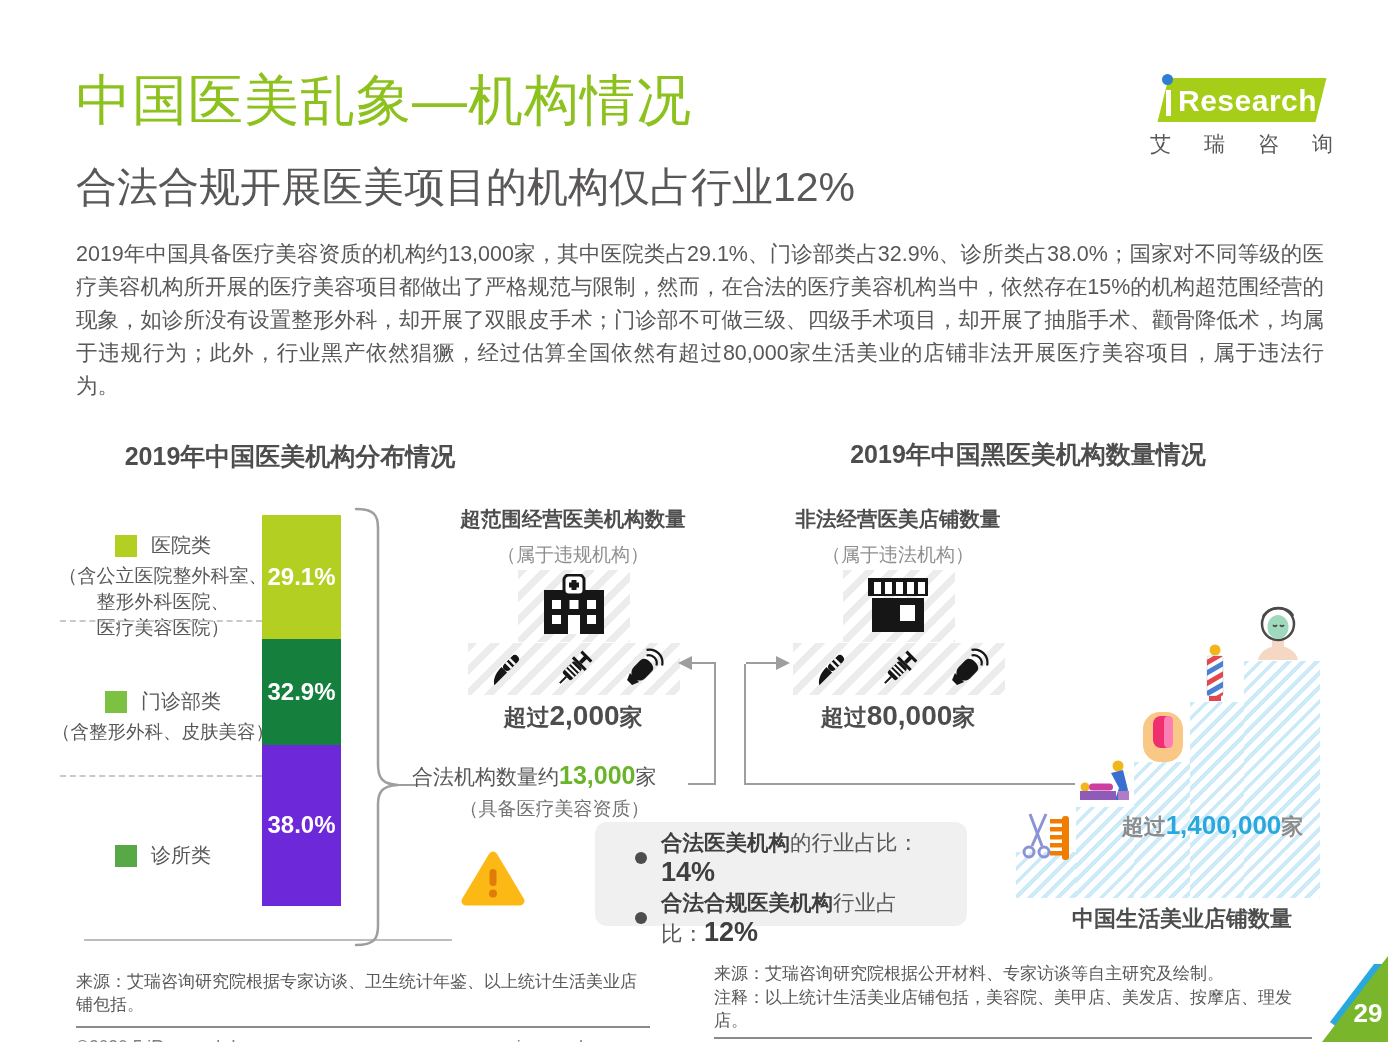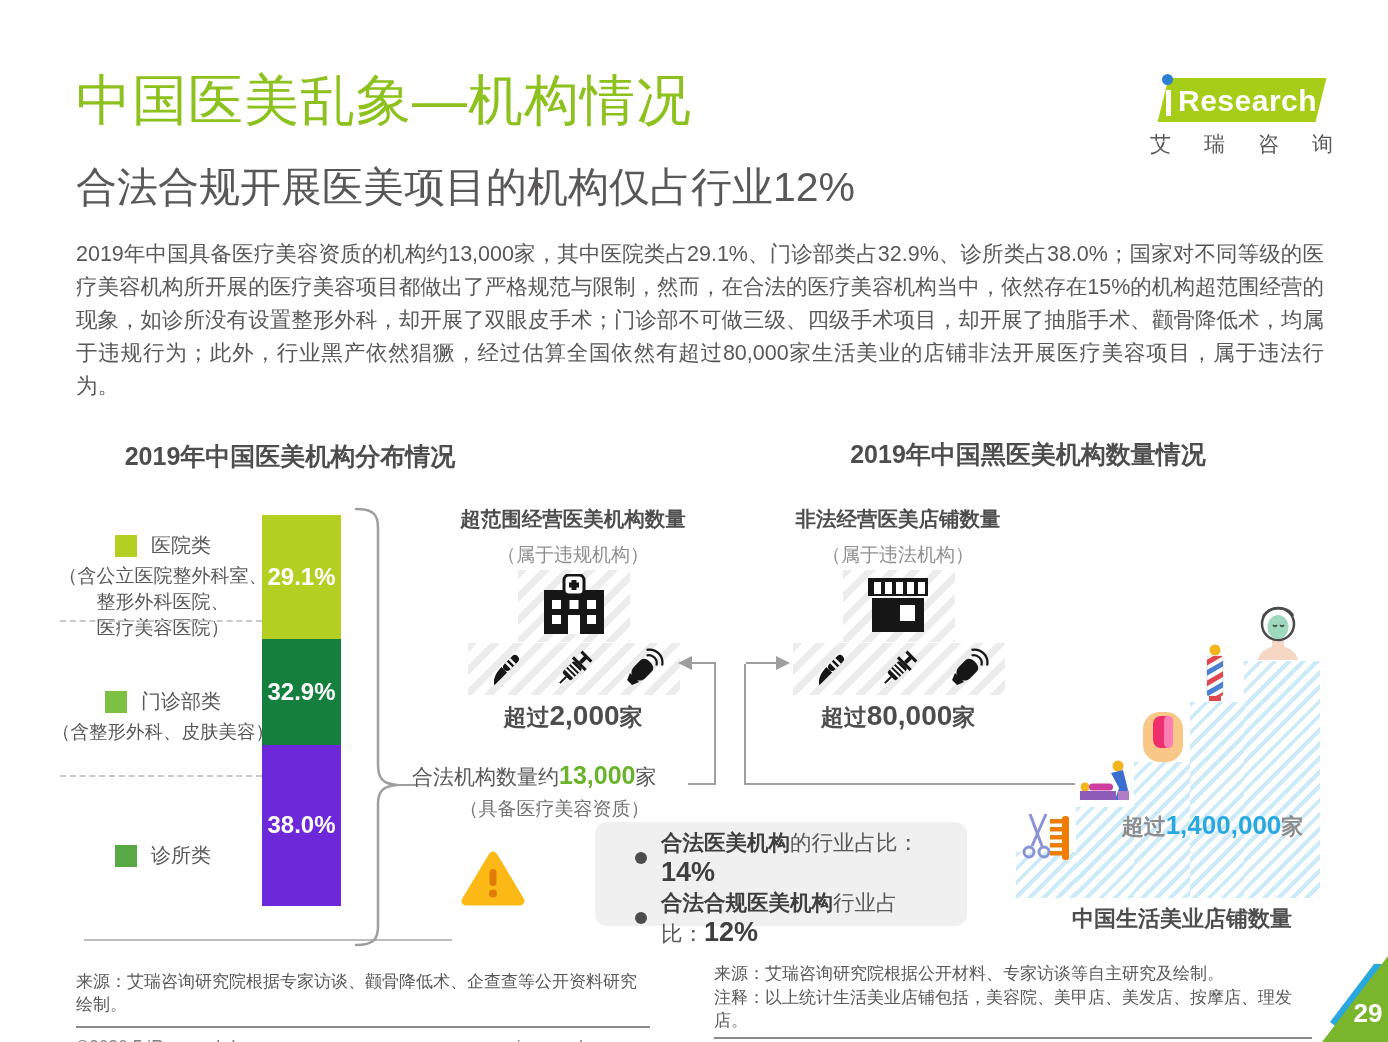--- a/index.html
+++ b/index.html
@@ -347,7 +347,7 @@
   <div class="abs lb-caption">中国生活美业店铺数量</div>
 
   <div class="abs footer" style="left:76px; top:970px; width:574px;">
-    <div>来源：艾瑞咨询研究院根据专家访谈、颧骨降低术、企查查等公开资料研究绘制。</div>
+    <div>来源：艾瑞咨询研究院根据专家访谈、卫生统计年鉴、以上统计生活美业店铺包括。</div>
     <div class="f-div"></div>
     <div class="f-row">
       <span>©2020.5 iResearch Inc.</span>

